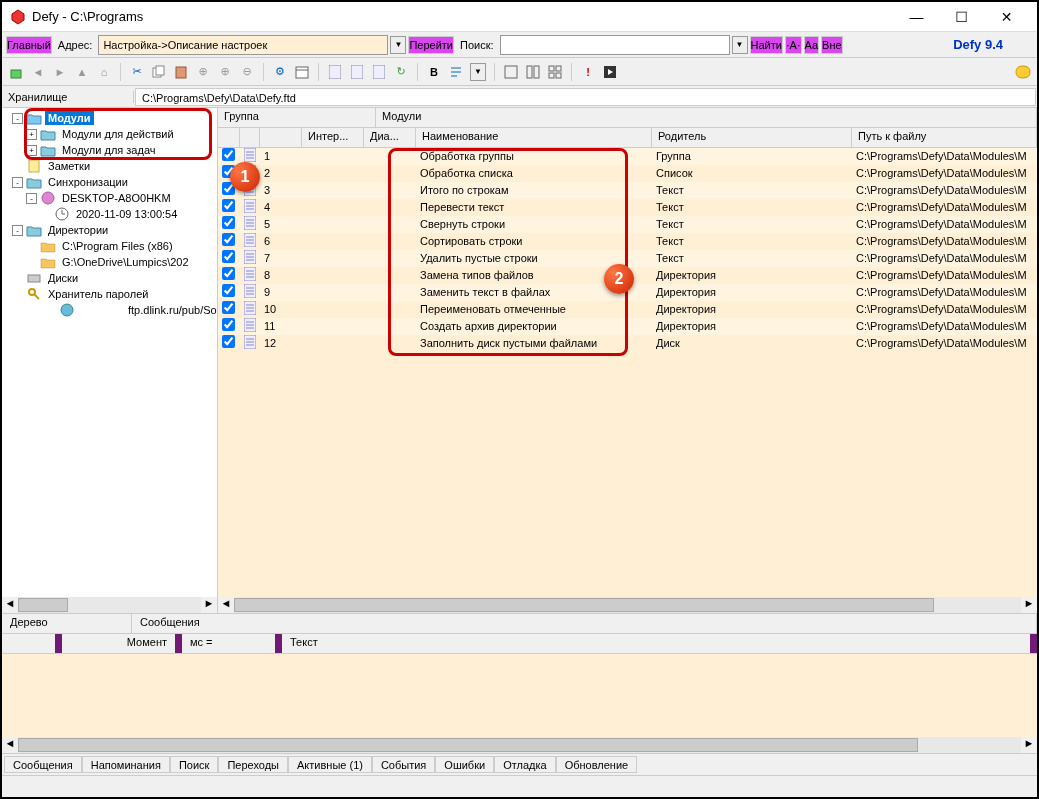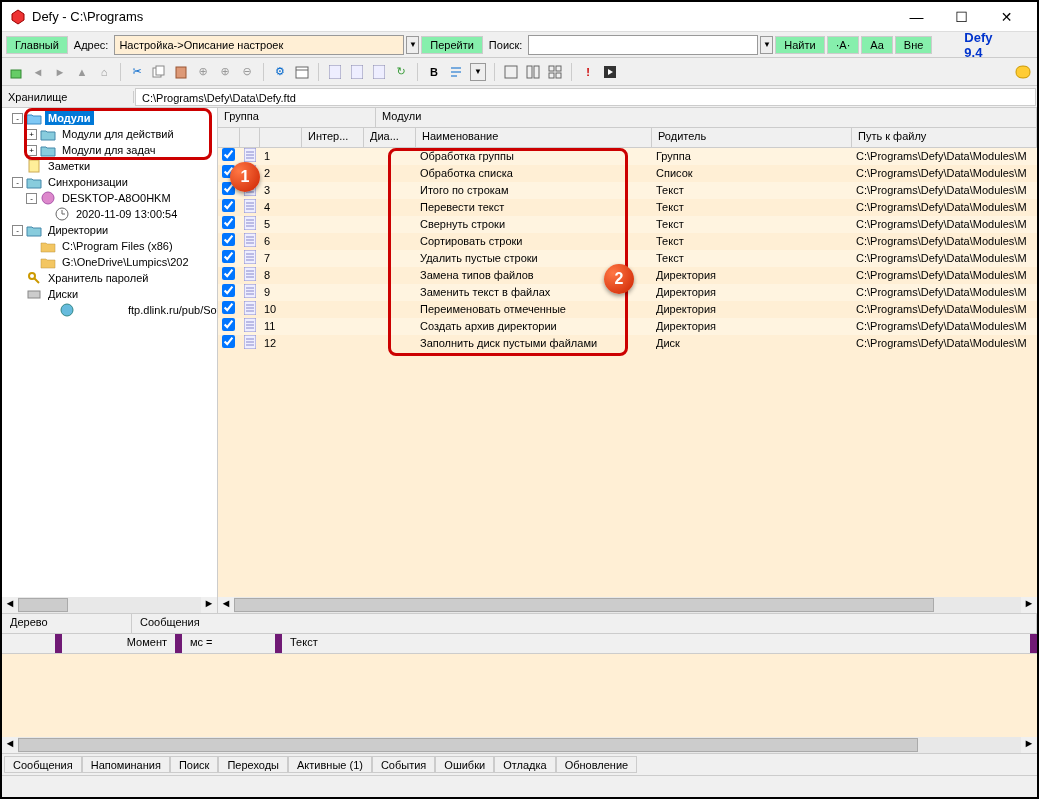--- a/index.html
+++ b/index.html
@@ -11,7 +11,7 @@
 .win-btns { display: flex; gap: 0; }
 .win-btn { width: 45px; height: 28px; background: none; border: none; font-size: 14px; cursor: pointer; }
 .addressbar { height: 26px; background: #f0f0f0; display: flex; align-items: center; padding: 2px 4px; border-bottom: 1px solid #ccc; gap: 2px; }
-.addr-btn { padding: 2px 8px; background: #86efac; border: 1px solid #ccc; cursor: pointer; }
+.addr-btn { padding: 2px 0; background: #d946ef; border: 1px solid #ccc; cursor: pointer; }
 .addr-label { padding: 0 4px; }
 .addr-input { flex: 0 0 290px; height: 20px; background: #ffefd5; border: 1px solid #999; padding: 0 4px; }
 .addr-search { flex: 0 0 230px; height: 20px; background: #fff; border: 1px solid #999; padding: 0 4px; }

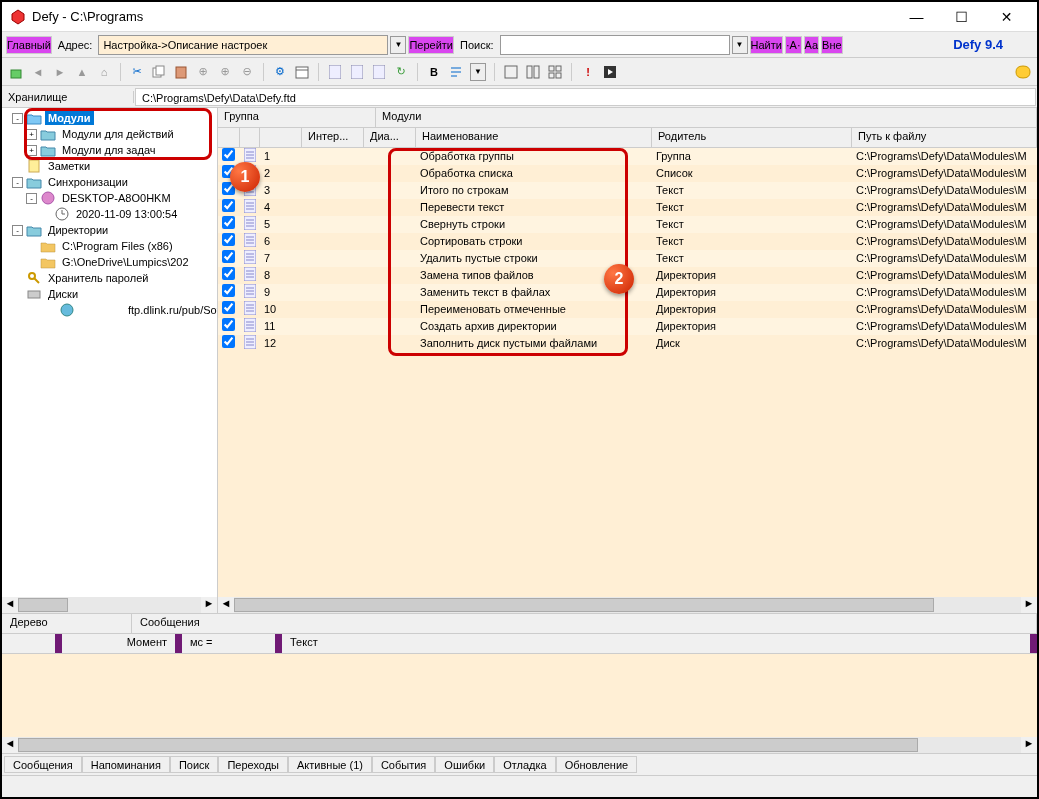--- a/index.html
+++ b/index.html
@@ -313,20 +313,20 @@
             <span class="tree-spacer"></span>
             <span class="tree-icon">
               <svg width="14" height="14">
+                <rect x="1" y="4" width="12" height="7" fill="#ccc" stroke="#888"></rect>
+              </svg>
+            </span>
+            <span class="tree-label">Диски</span>
+          </div>
+          <div class="tree-item" style="padding-left: 8px;">
+            <span class="tree-spacer"></span>
+            <span class="tree-icon">
+              <svg width="14" height="14">
                 <circle cx="5" cy="5" r="3" fill="none" stroke="#c90" stroke-width="2"></circle>
                 <line x1="7" y1="7" x2="12" y2="12" stroke="#c90" stroke-width="2"></line>
               </svg>
             </span>
             <span class="tree-label">Хранитель паролей</span>
-          </div>
-          <div class="tree-item" style="padding-left: 8px;">
-            <span class="tree-spacer"></span>
-            <span class="tree-icon">
-              <svg width="14" height="14">
-                <rect x="1" y="4" width="12" height="7" fill="#ccc" stroke="#888"></rect>
-              </svg>
-            </span>
-            <span class="tree-label">Диски</span>
           </div>
           <div class="tree-item" style="padding-left: 8px; gap: 48px;">
             <span class="tree-spacer"></span>

